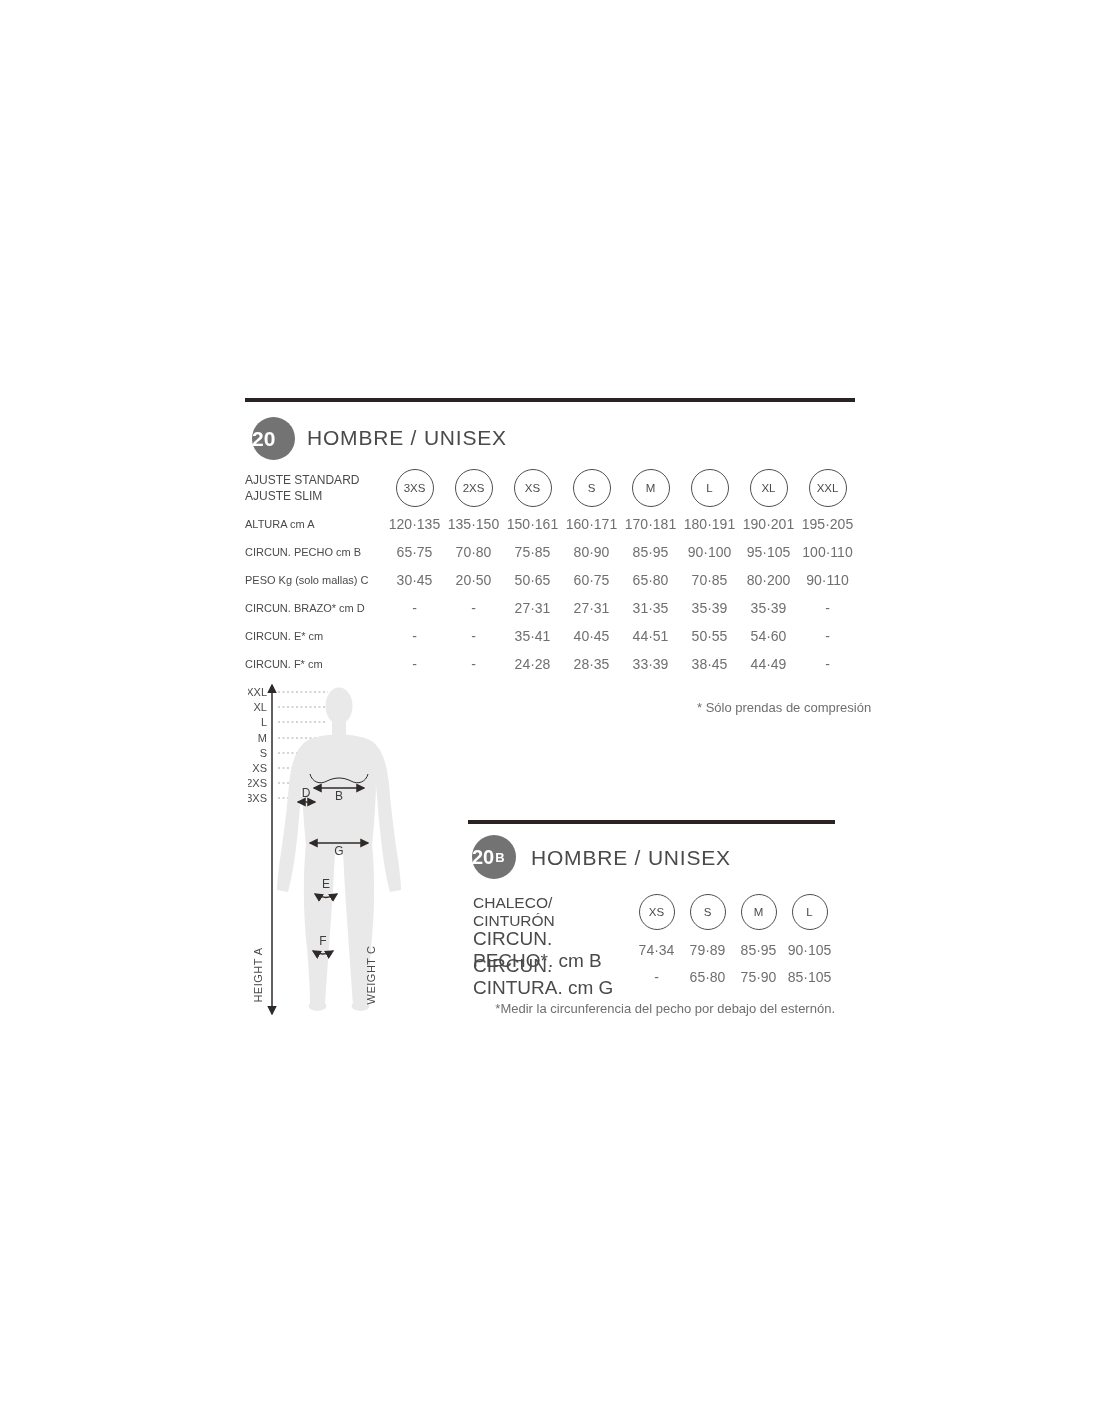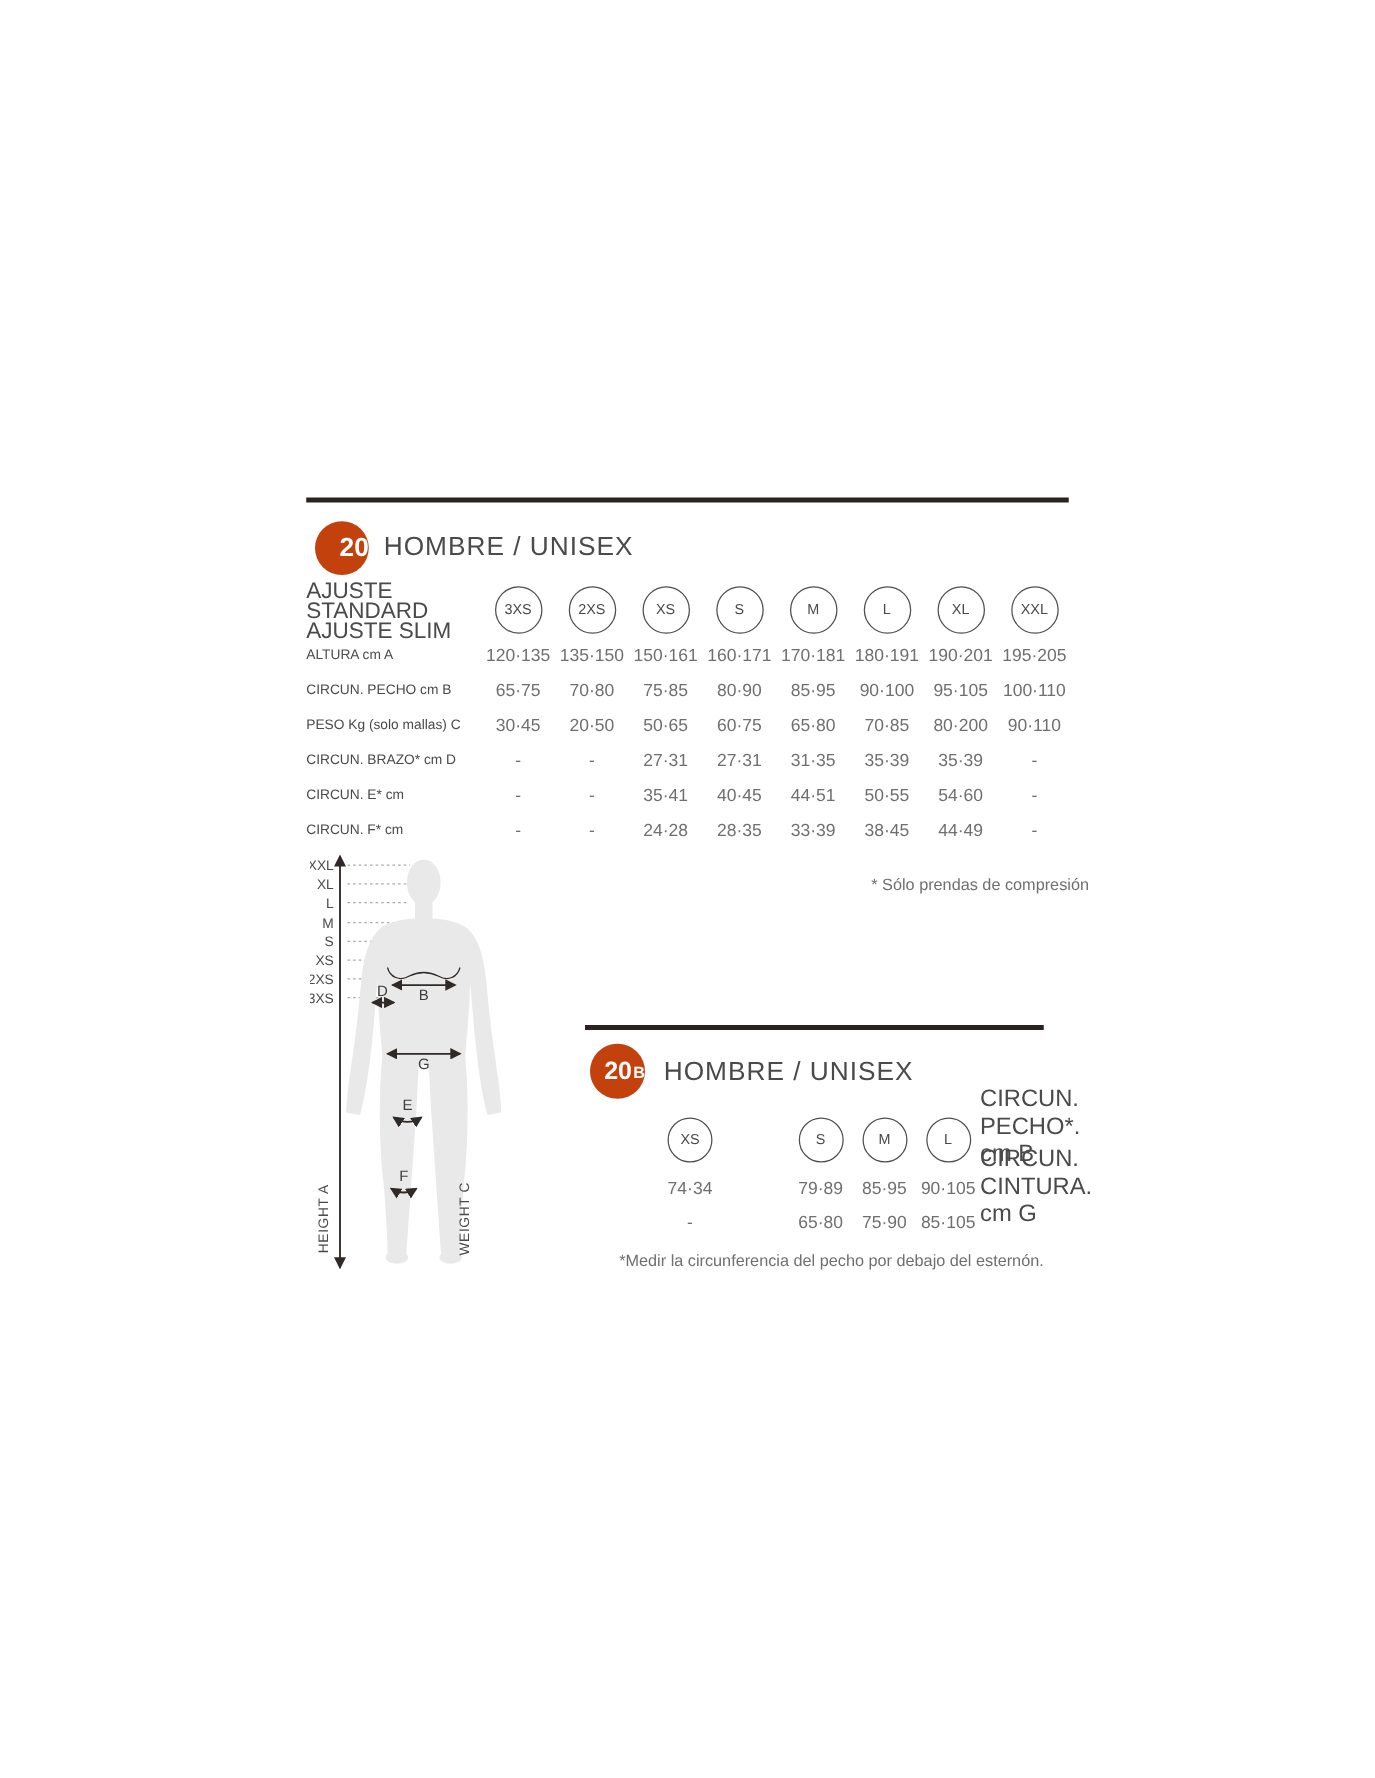--- a/index.html
+++ b/index.html
@@ -6,7 +6,7 @@
   body{width:1100px;height:1422px;position:relative;font-family:"Liberation Sans",sans-serif;color:#4a4a4a;overflow:hidden;}
   .abs{position:absolute;}
   .bar{background:#2a2321;height:4px;}
-  .badge{background:#c2410c;color:#ffffff;border-radius:50%;display:flex;align-items:center;justify-content:flex-end;font-weight:bold;}
+  .badge{background:#737373;color:#ffffff;border-radius:50%;display:flex;align-items:center;justify-content:flex-start;font-weight:bold;}
   .badge1{left:252px;top:417px;width:43px;height:43px;font-size:21px;letter-spacing:0;}
   .badge2{left:472px;top:835px;width:44px;height:44px;font-size:20px;}
   .badge2 .suffix{font-size:13px;margin-left:1px;}

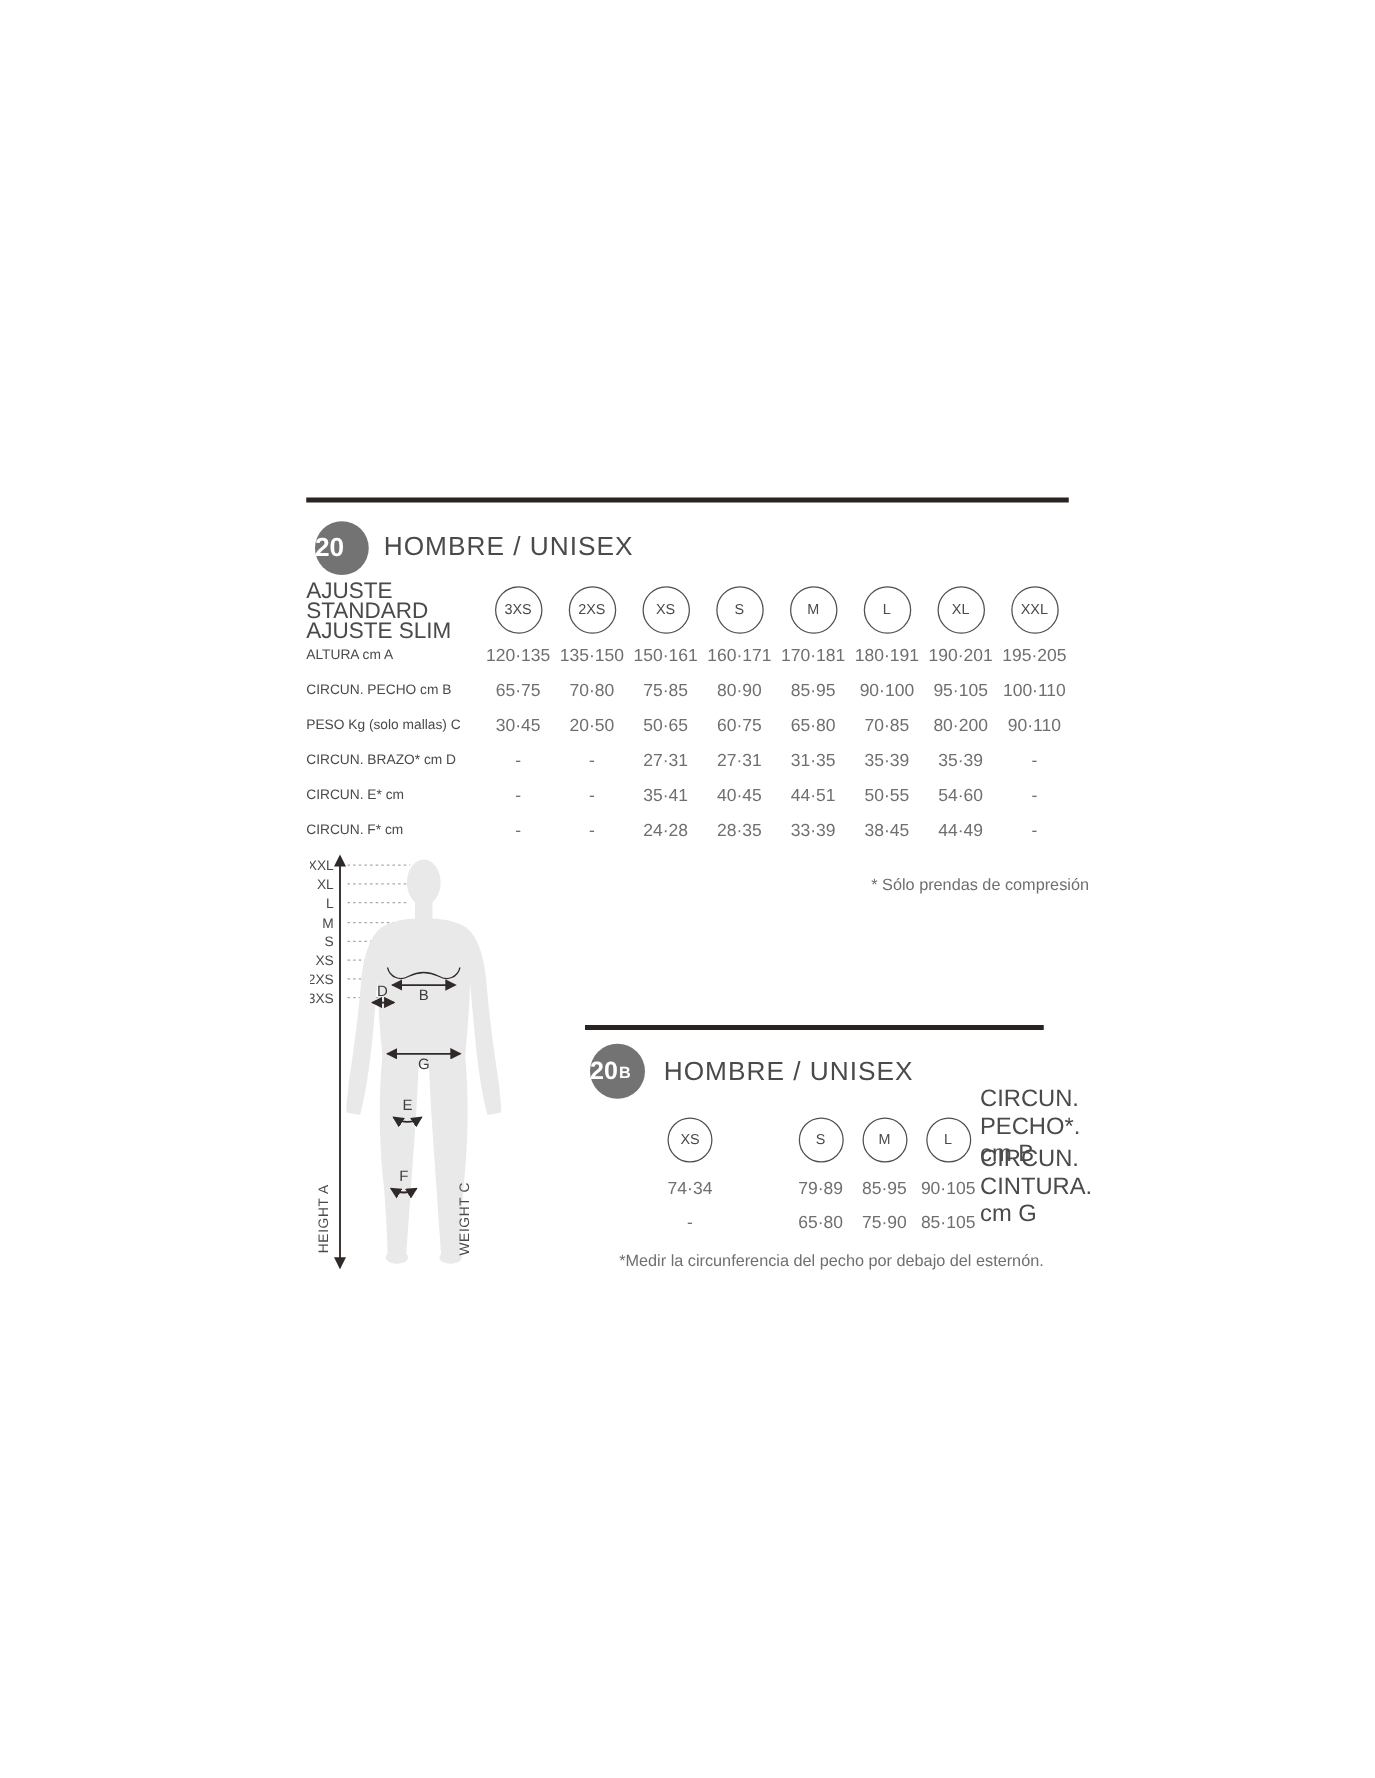--- a/index.html
+++ b/index.html
@@ -19,7 +19,7 @@
   .hdr{height:44px;display:flex;align-items:center;justify-content:center;}
   .t2 .hdr{height:48px;}
   .hdr-label{justify-content:flex-start;align-items:center;}
-  .fit-label{font-size:18px;line-height:16px;color:#4a4a4a;}
+  .fit-label{font-size:12px;line-height:16px;color:#4a4a4a;}
   .t2 .fit-label{font-size:15.5px;line-height:18px;}
   .size-circle{width:36px;height:36px;border:1.6px solid #4f4f4f;border-radius:50%;display:flex;align-items:center;justify-content:center;font-size:11.5px;color:#4a4a4a;background:#fff;}
   .t2 .size-circle{width:34px;height:34px;}

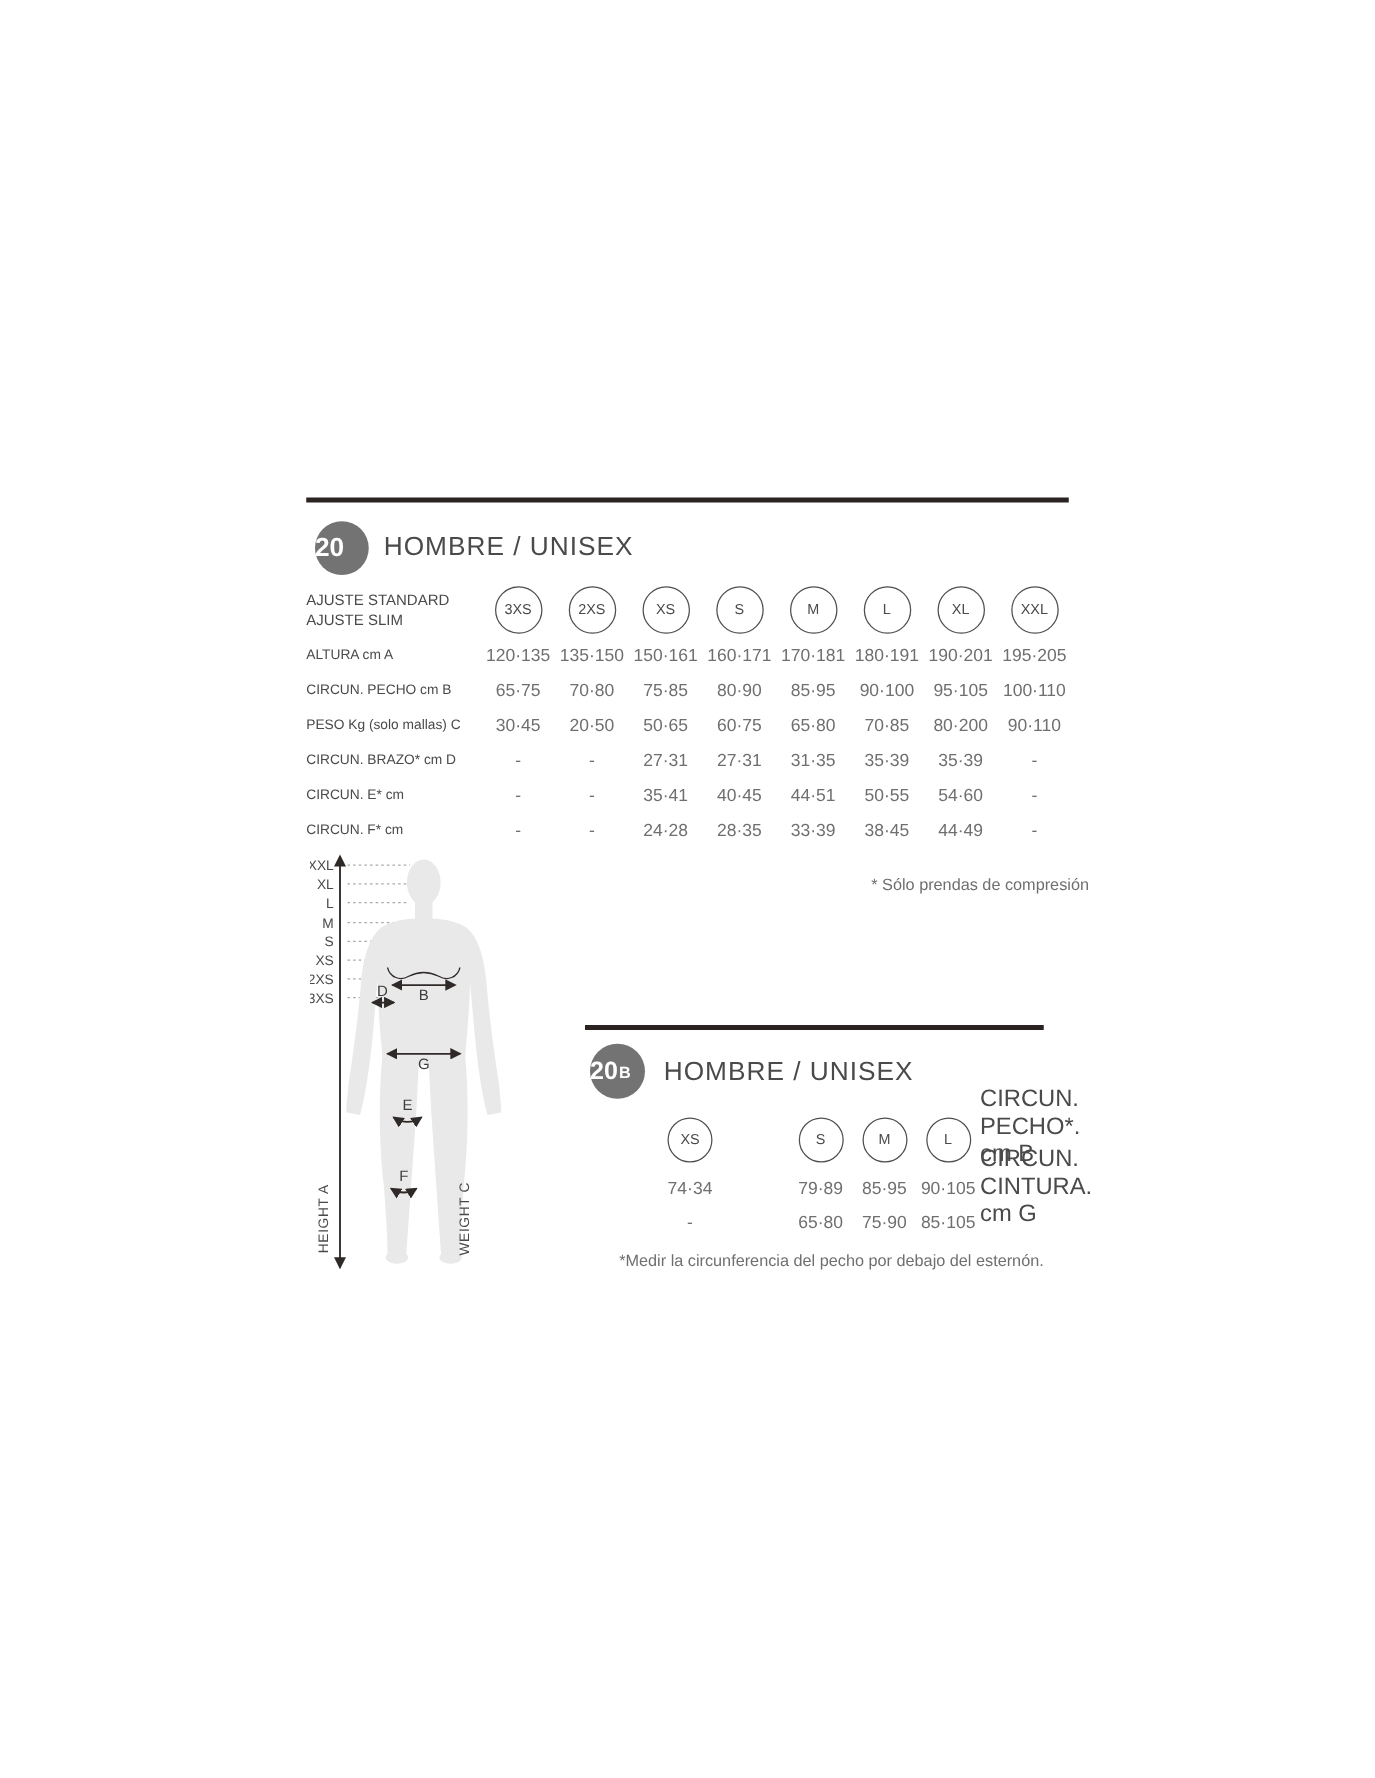--- a/index.html
+++ b/index.html
@@ -219,6 +219,12 @@
 
 <div class="abs t2">
 
+  <div class="hdr hdr-label">
+    <div class="fit-label">
+      <div>CHALECO/</div>
+      <div>CINTURÓN</div>
+    </div>
+  </div>
   <div class="hdr">
       <div class="size-circle">XS</div>
     </div>

